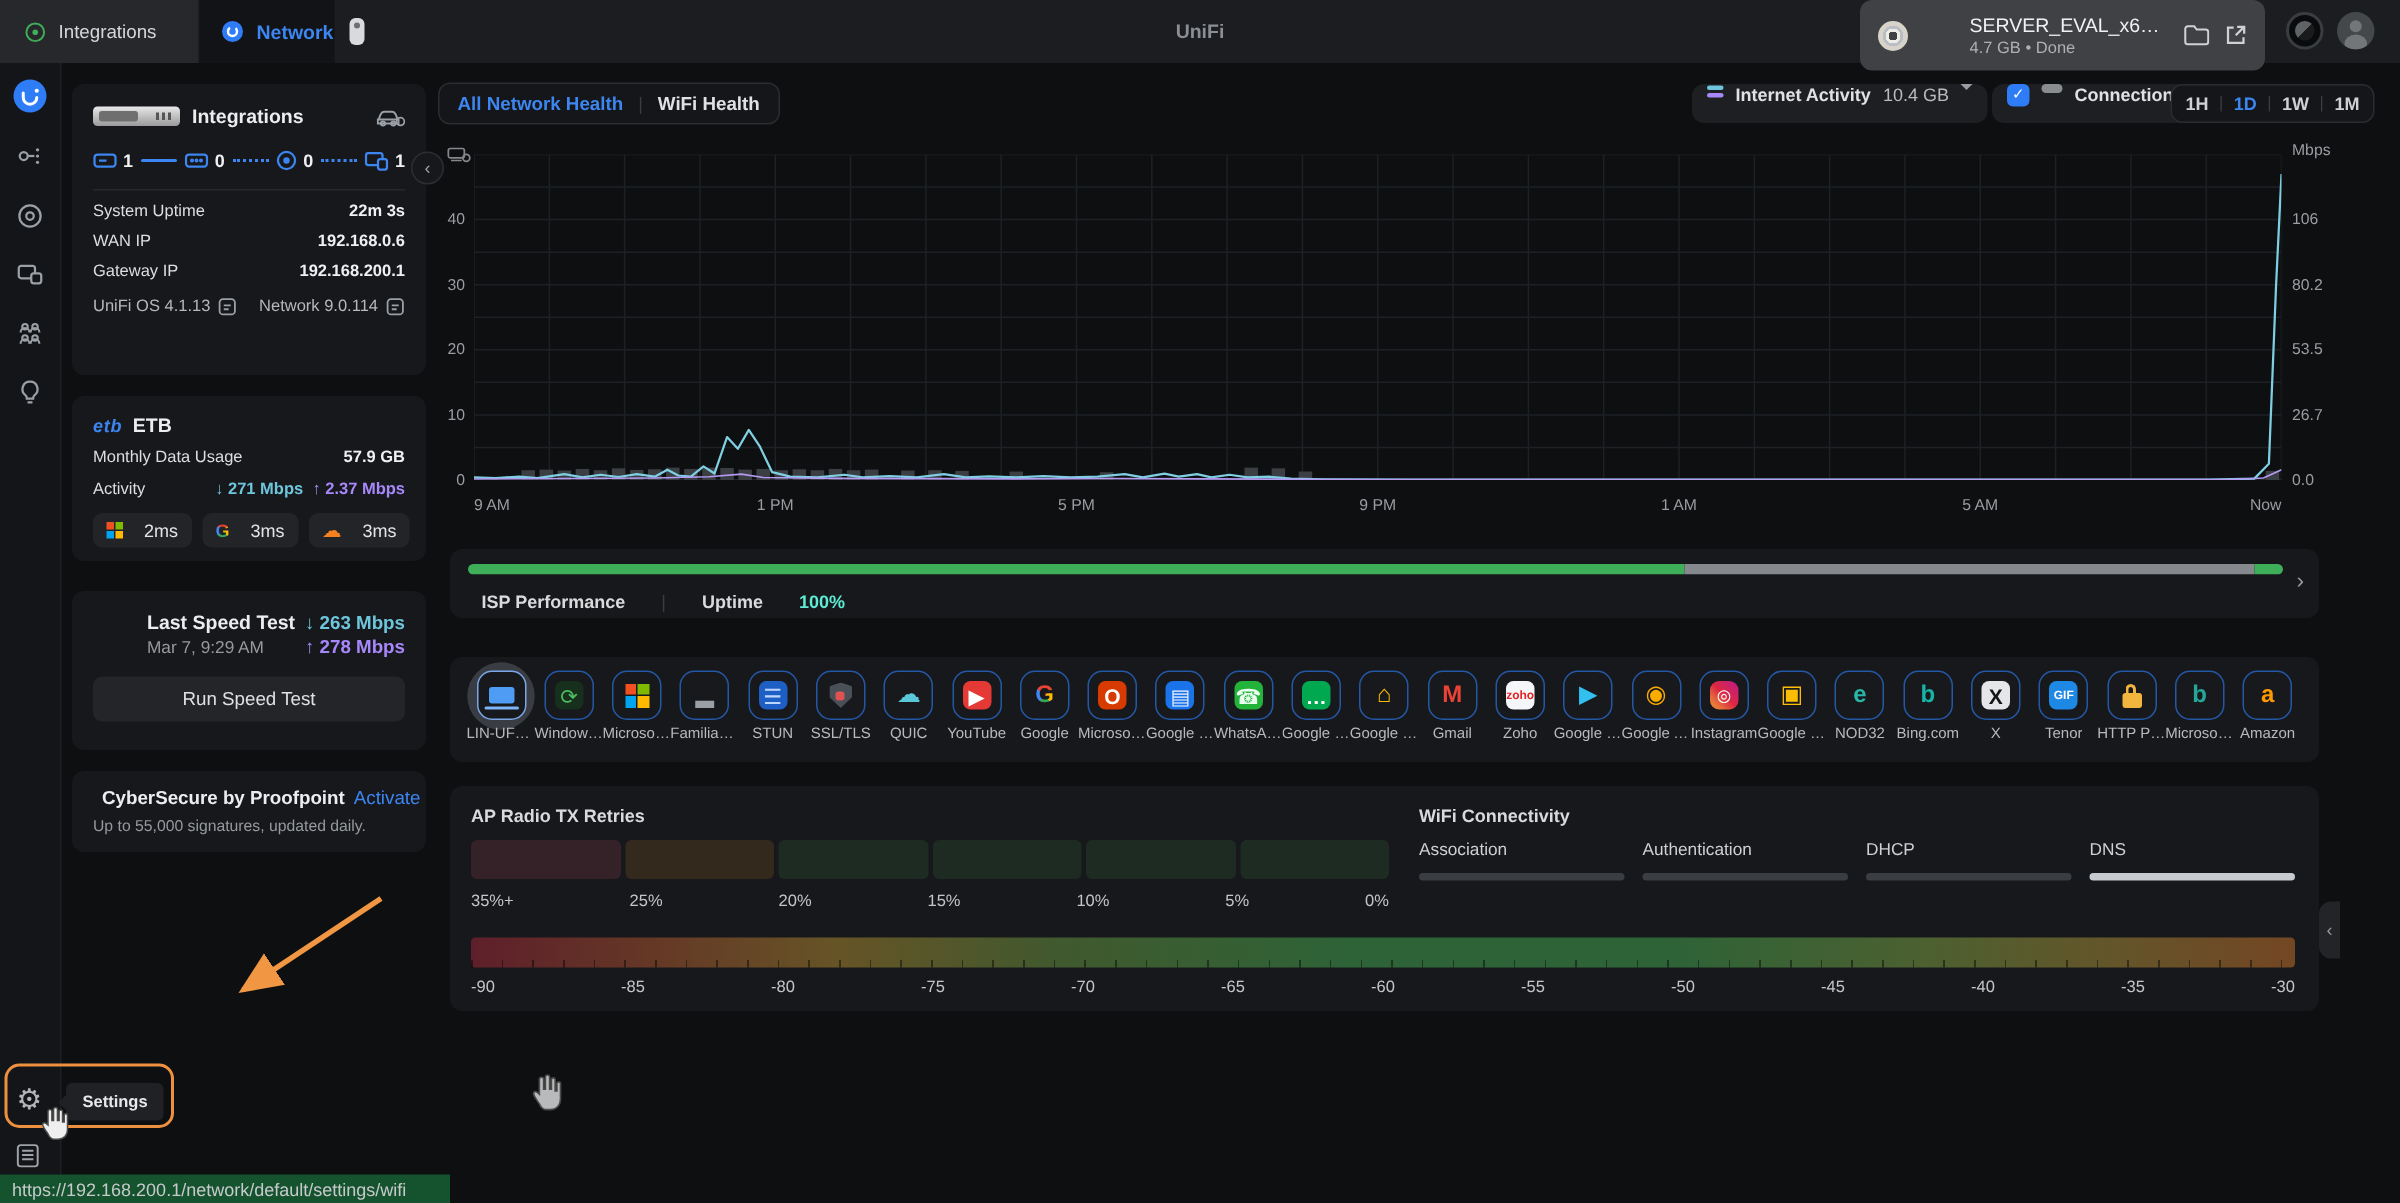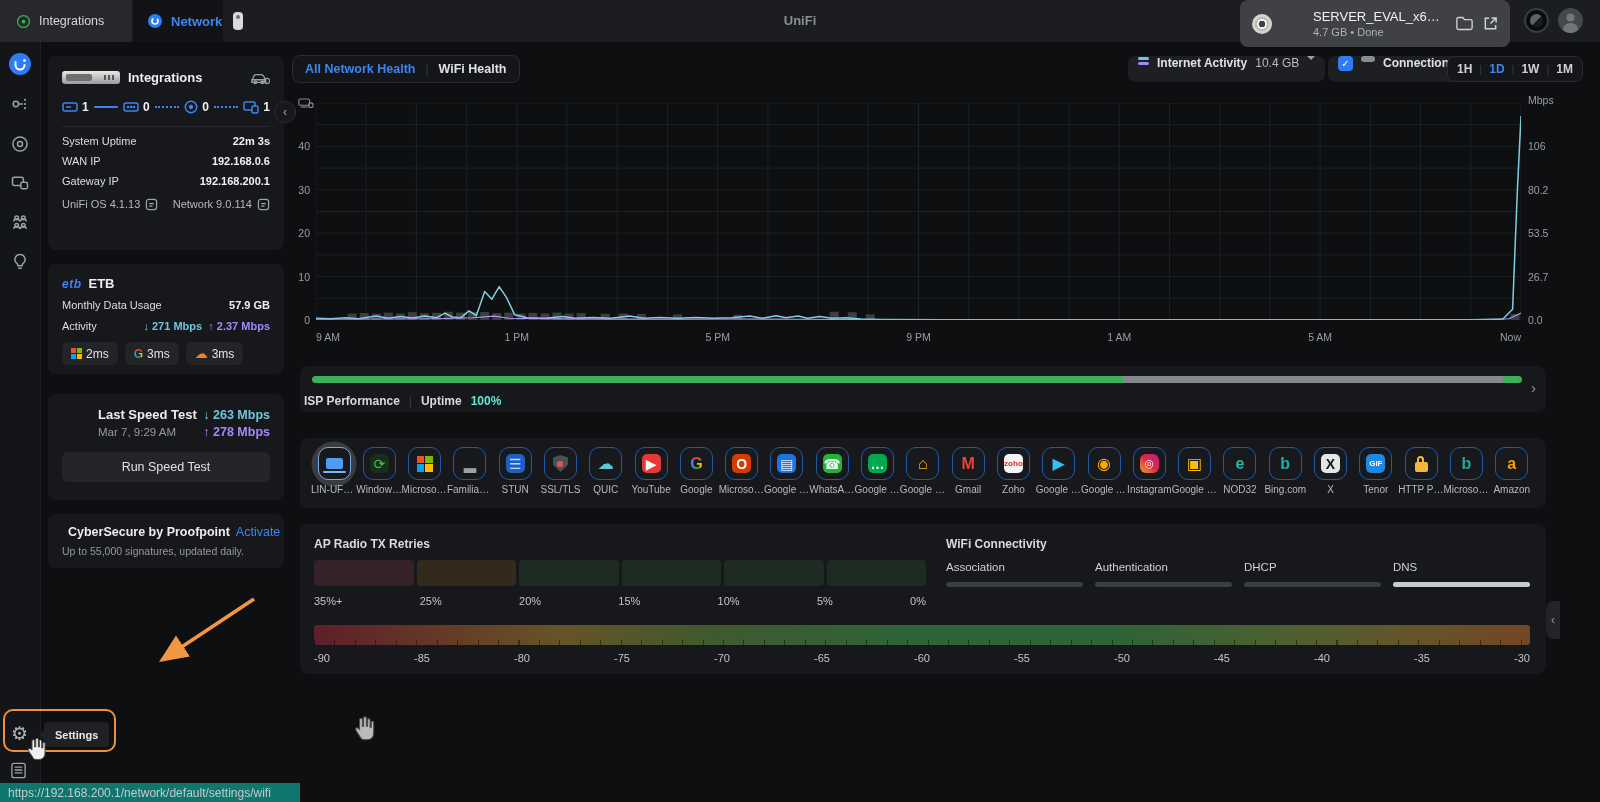--- a/index.html
+++ b/index.html
@@ -56,7 +56,7 @@
   .dl{color:#6ec6dd;font-weight:600;}
   .ul{color:#a688fa;font-weight:600;}
   .chip-row{display:flex;gap:7px;margin-top:10px;}
-  .ping-chip{height:23px;background:#222428;border-radius:6px;display:flex;align-items:center;gap:4px;padding:0 9px;font-size:12px;color:#e3e4e6;cursor:default;}
+  .ping-chip{height:23px;background:#222428;border-radius:6px;display:flex;align-items:center;gap:14px;padding:0 9px;font-size:12px;color:#e3e4e6;cursor:default;}
   .ms-mini{width:11px;height:11px;display:grid;grid-template-columns:1fr 1fr;gap:1px;}
   .ms-mini i{display:block;}
   .gtext{background:conic-gradient(from -45deg,#ea4335 0 25%,#fbbc04 0 50%,#34a853 0 75%,#4285f4 0 100%);

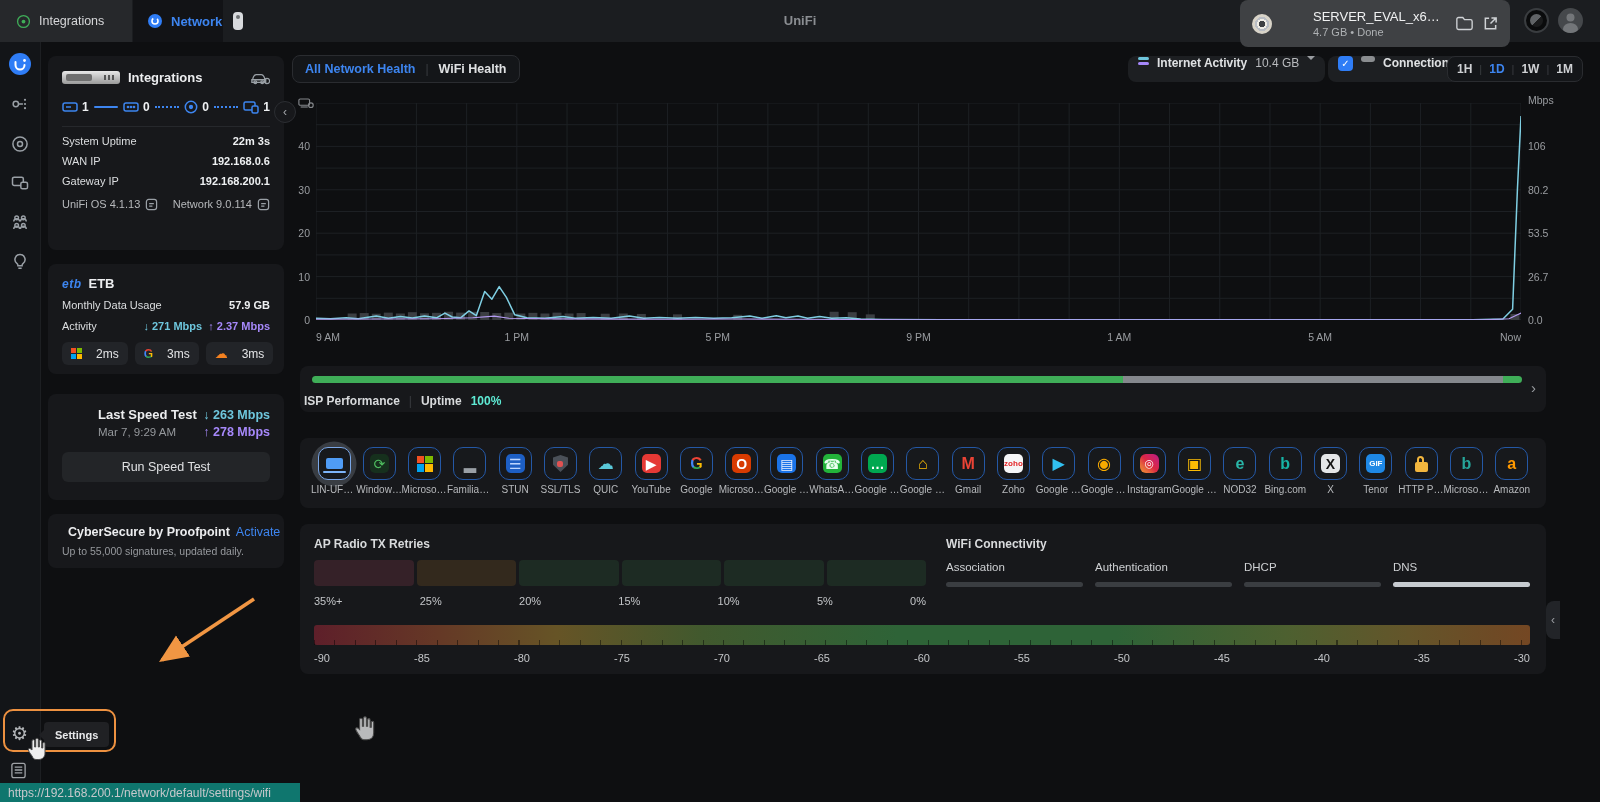--- a/index.html
+++ b/index.html
@@ -108,7 +108,7 @@
   
   .isp-card{position:absolute;left:300px;top:366px;width:1246px;height:46px;background:#17181b;border-radius:8px;box-sizing:border-box;}
   .isp-bar{position:absolute;left:12px;right:24px;top:10px;height:7px;border-radius:4px;overflow:hidden;display:flex;}
-  .isp-text{position:absolute;left:4px;top:28px;display:flex;align-items:flex-start;gap:9px;font-size:12px;}
+  .isp-text{position:absolute;left:21px;top:28px;display:flex;align-items:flex-start;gap:24px;font-size:12px;}
   .isp-label{font-weight:600;color:#d8dadc;}
   .isp-uplabel{font-weight:600;color:#d8dadc;}
   .isp-upval{font-weight:700;color:#5eead4;}

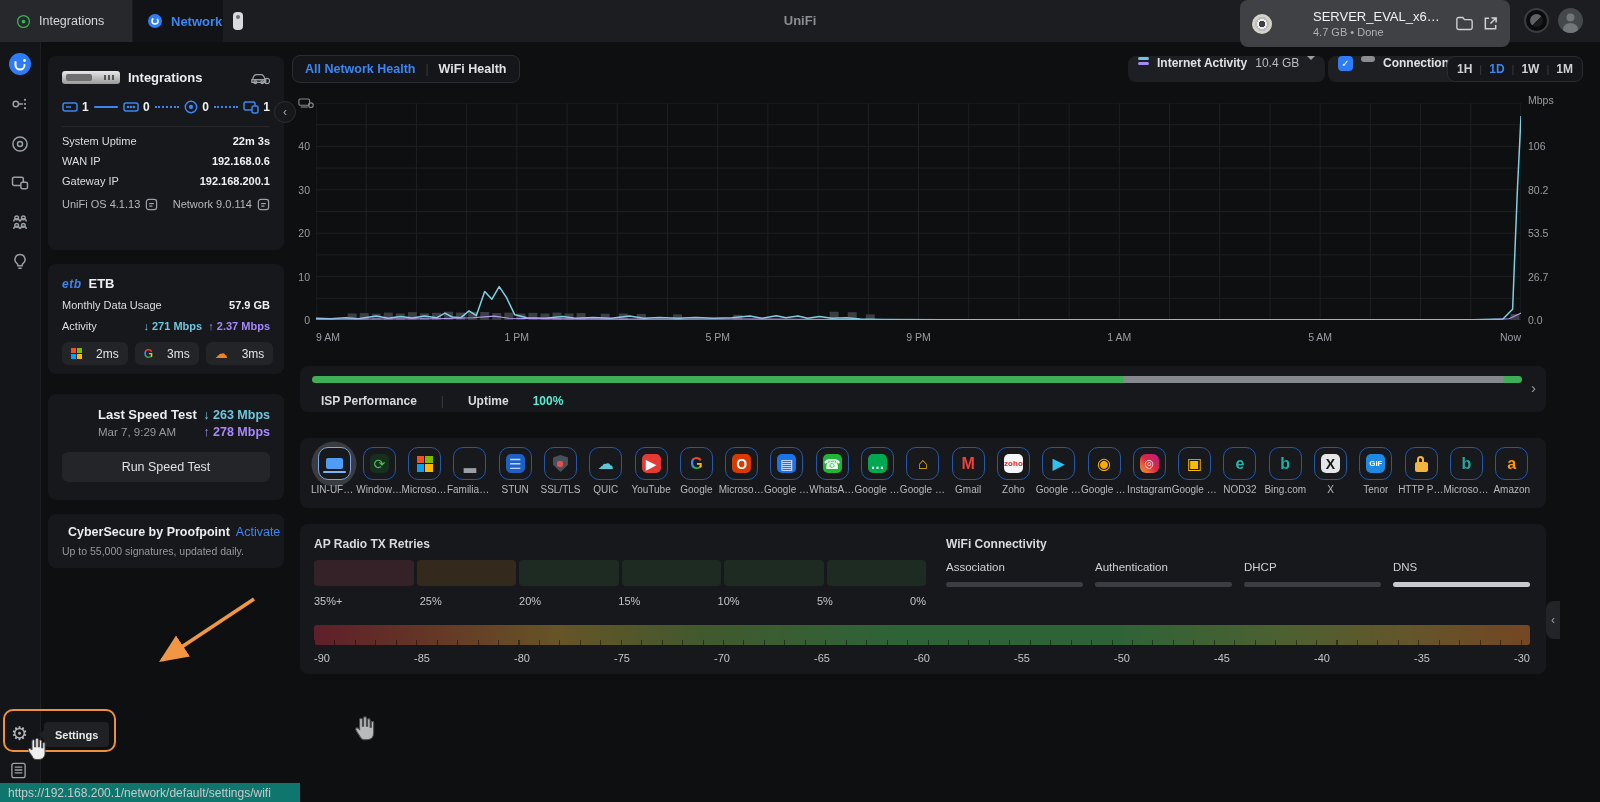--- a/index.html
+++ b/index.html
@@ -167,7 +167,7 @@
   .tooltip span{font-size:11px;font-weight:700;color:#e8e9eb;}
   .log-wrap{position:absolute;left:10px;top:762px;z-index:4;cursor:pointer;color:#9fa2a6;}
   .cursor{position:absolute;z-index:10;pointer-events:none;}
-  .statusbar{position:absolute;left:0;top:783px;width:300px;height:19px;background:#0f766e;display:flex;align-items:center;
+  .statusbar{position:absolute;left:0;top:783px;width:300px;height:19px;background:#14532d;display:flex;align-items:center;
     padding:0 8px;box-sizing:border-box;z-index:8;}
   .statusbar span{font-size:12px;color:#c7c9cc;white-space:nowrap;}
 </style>

